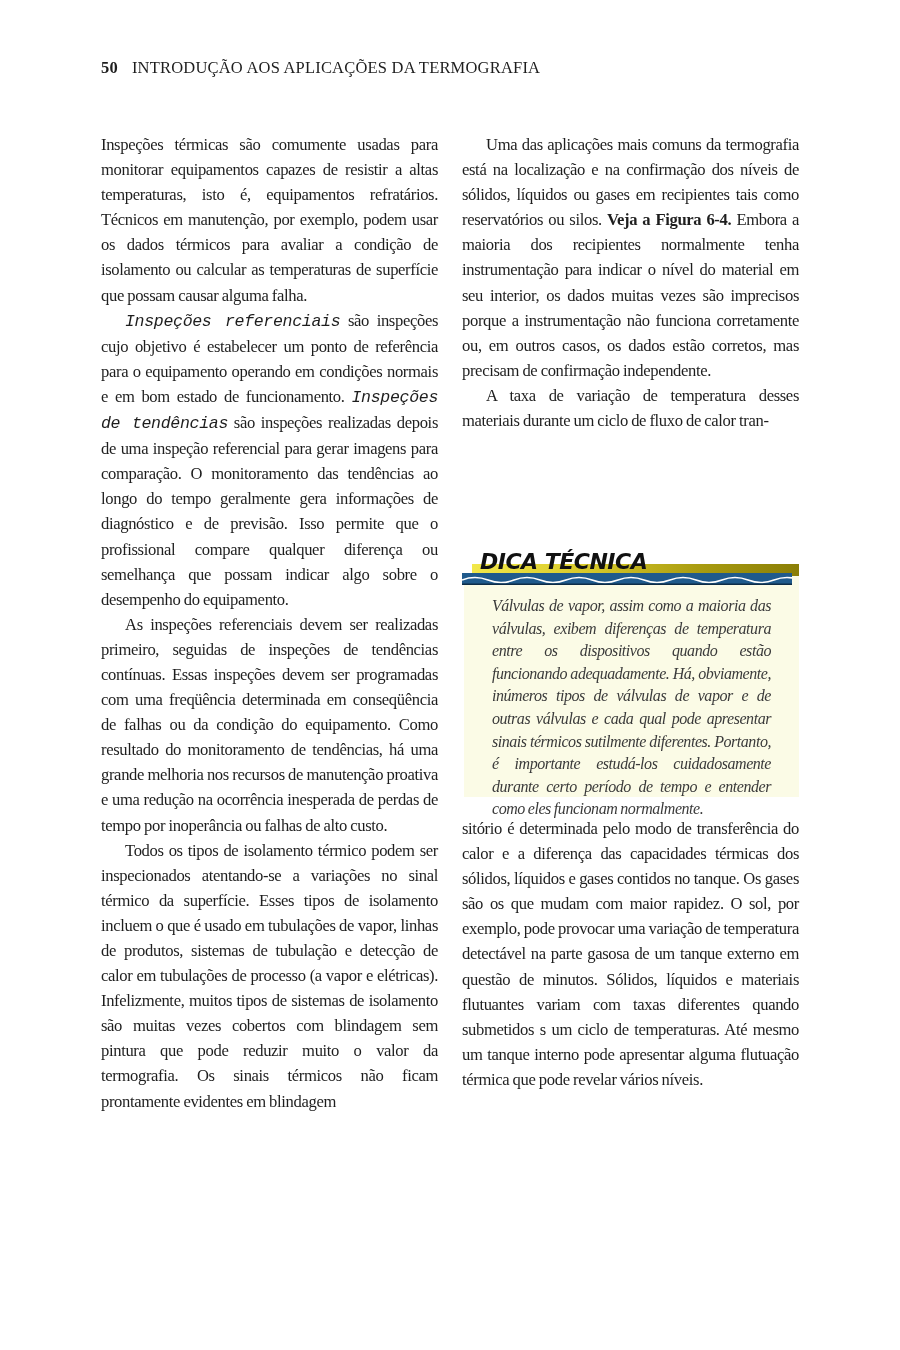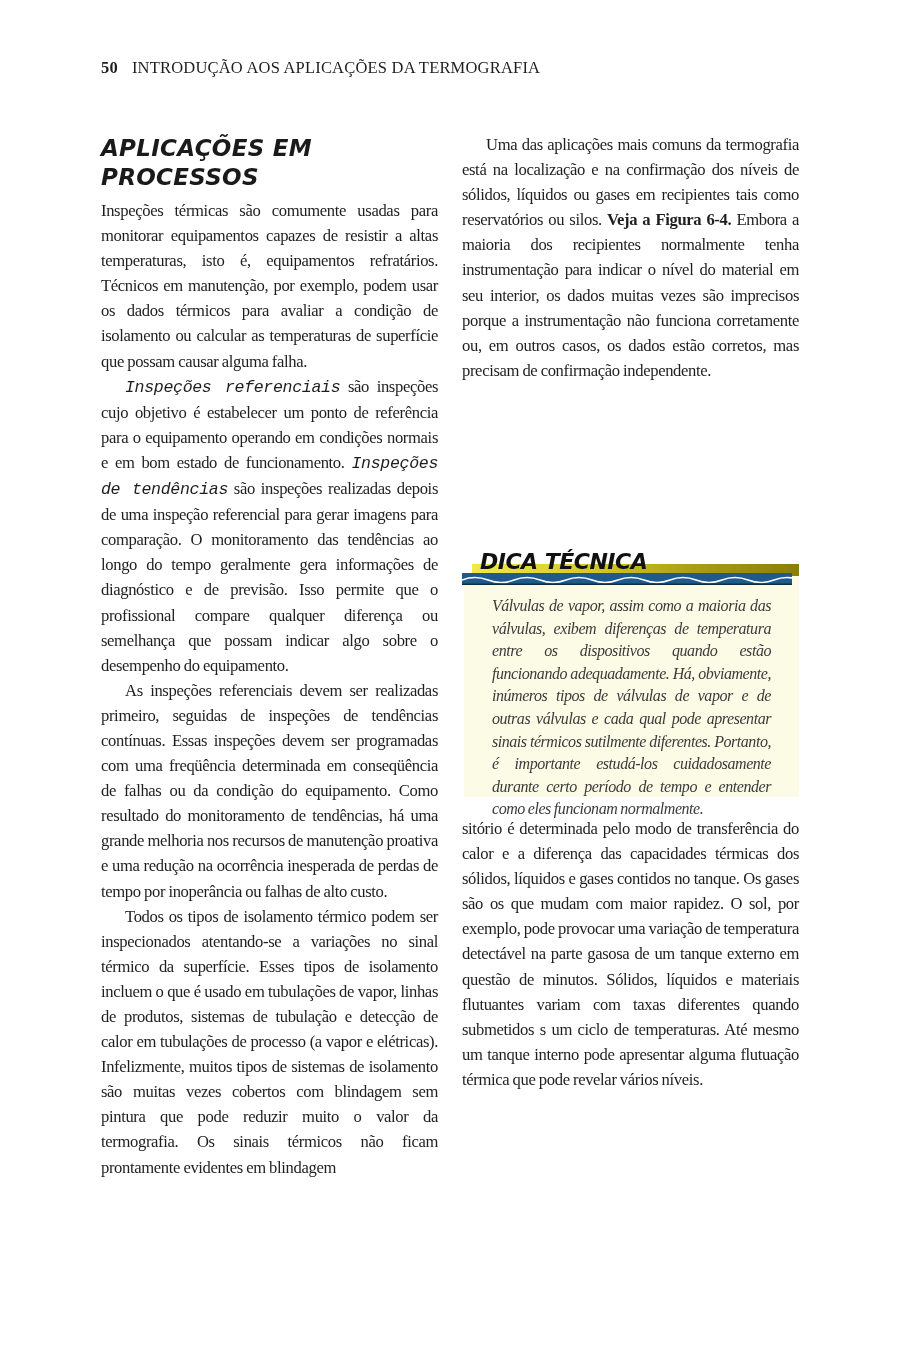--- a/index.html
+++ b/index.html
@@ -38,10 +38,6 @@
 </div>
 
 <div class="col col-left">
-  <h2 class="section-title">
-    <span>APLICAÇÕES EM</span><br>
-    <span>PROCESSOS</span>
-  </h2>
   <p class="body">Inspeções térmicas são comumente usadas para monitorar equipamentos capazes de resistir a altas temperaturas, isto é, equipamentos refratários. Técnicos em manutenção, por exemplo, podem usar os dados térmicos para avaliar a condição de isolamento ou calcular as temperaturas de superfície que possam causar alguma falha.</p>
   <p class="body indent"><em>Inspeções referenciais</em><span> são inspeções cujo objetivo é estabelecer um ponto de referência para o equipamento operando em condições normais e em bom estado de funcionamento. </span><em>Inspeções de tendências</em><span> são inspeções realizadas depois de uma inspeção referencial para gerar imagens para comparação. O monitoramento das tendências ao longo do tempo geralmente gera informações de diagnóstico e de previsão. Isso permite que o profissional compare qualquer diferença ou semelhança que possam indicar algo sobre o desempenho do equipamento.</span></p>
   <p class="body indent">As inspeções referenciais devem ser realizadas primeiro, seguidas de inspeções de tendências contínuas. Essas inspeções devem ser programadas com uma freqüência determinada em conseqüência de falhas ou da condição do equipamento. Como resultado do monitoramento de tendências, há uma grande melhoria nos recursos de manutenção proativa e uma redução na ocorrência inesperada de perdas de tempo por inoperância ou falhas de alto custo.</p>

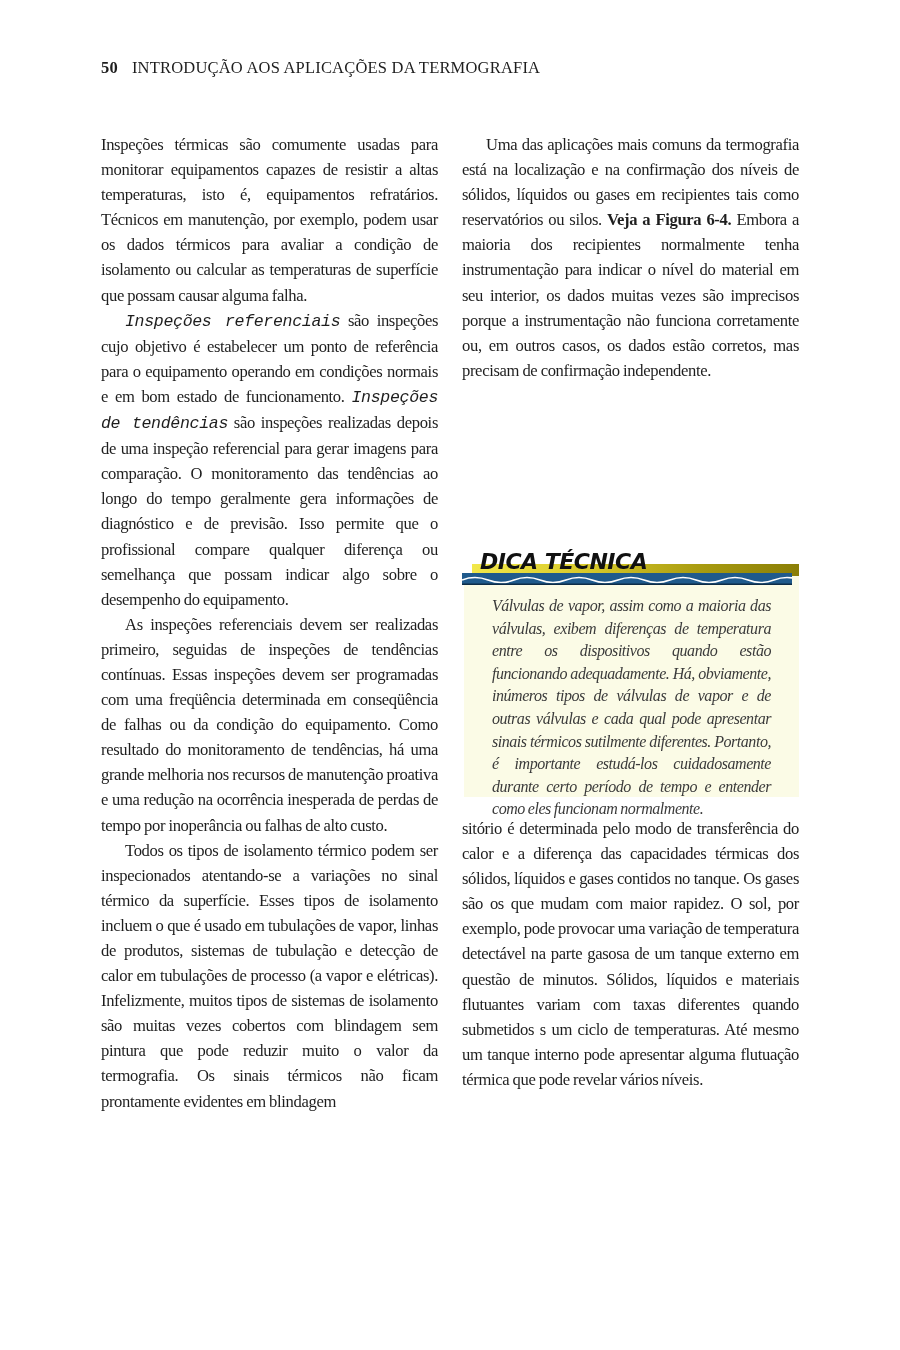--- a/index.html
+++ b/index.html
@@ -46,6 +46,7 @@
 
 <div class="col col-right">
   <p class="body indent"><span>Uma das aplicações mais comuns da termografia está na localização e na confirmação dos níveis de sólidos, líquidos ou gases em recipientes tais como reservatórios ou silos. </span><strong>Veja a Figura 6-4.</strong><span> Embora a maioria dos recipientes normalmente tenha instrumentação para indicar o nível do material em seu interior, os dados muitas vezes são imprecisos porque a instrumentação não funciona corretamente ou, em outros casos, os dados estão corretos, mas precisam de confirmação independente.</span></p>
+  <p class="body indent">A taxa de variação de temperatura desses materiais durante um ciclo de fluxo de calor tran-</p>
 </div>
 
 <div class="tip-box">

